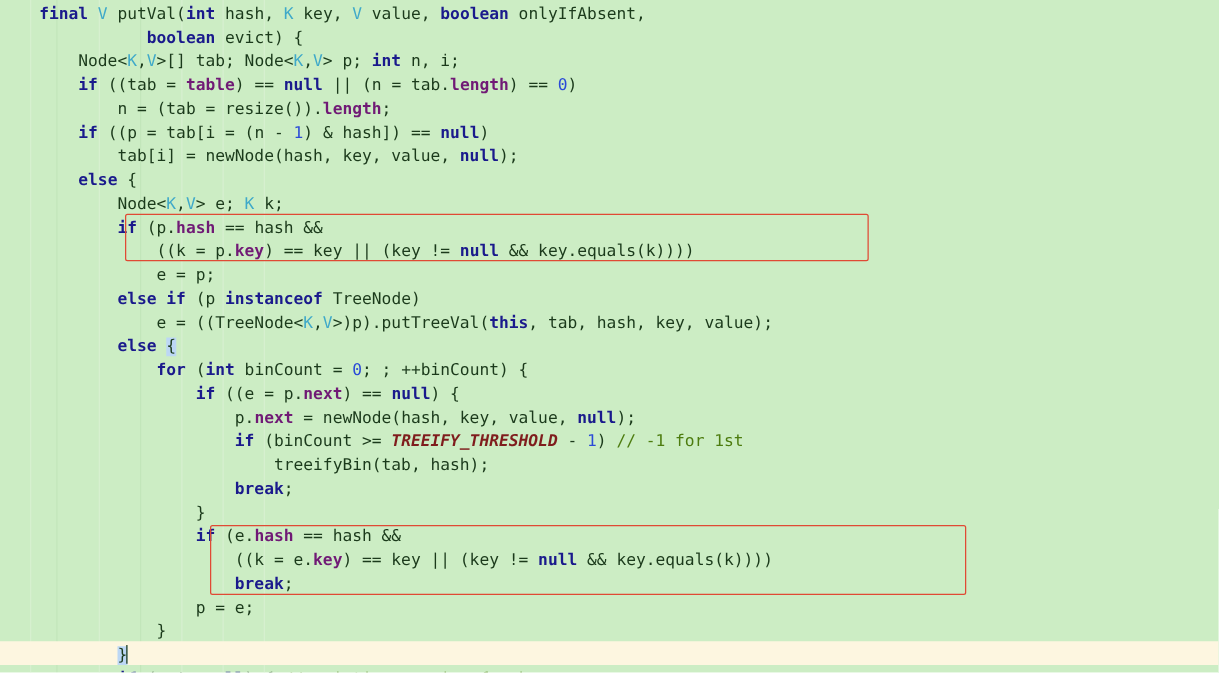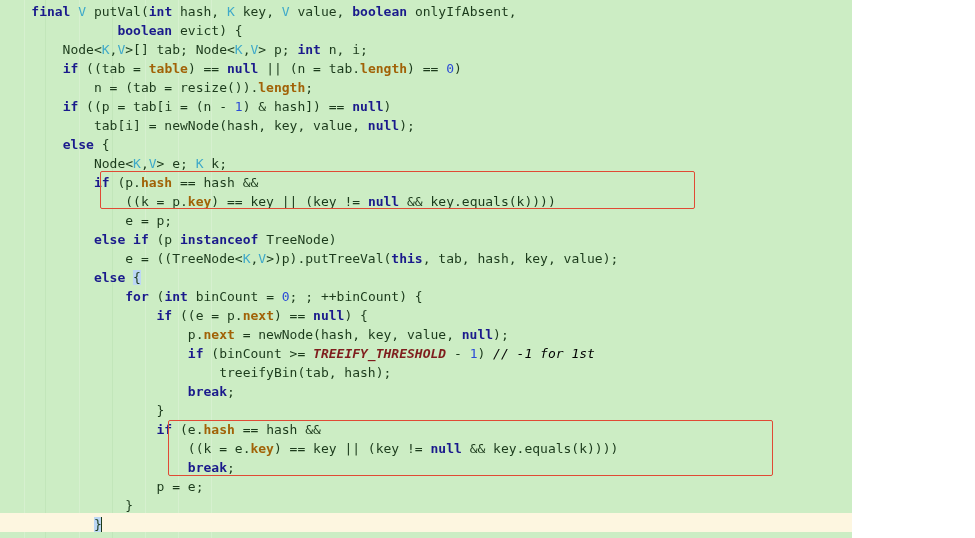--- a/index.html
+++ b/index.html
@@ -9,7 +9,7 @@
   }
   #editor {
     position: relative;
-    width: 852px;
+    width: 975px;
     height: 538px;
     overflow: hidden;
     background: #ccedc4;

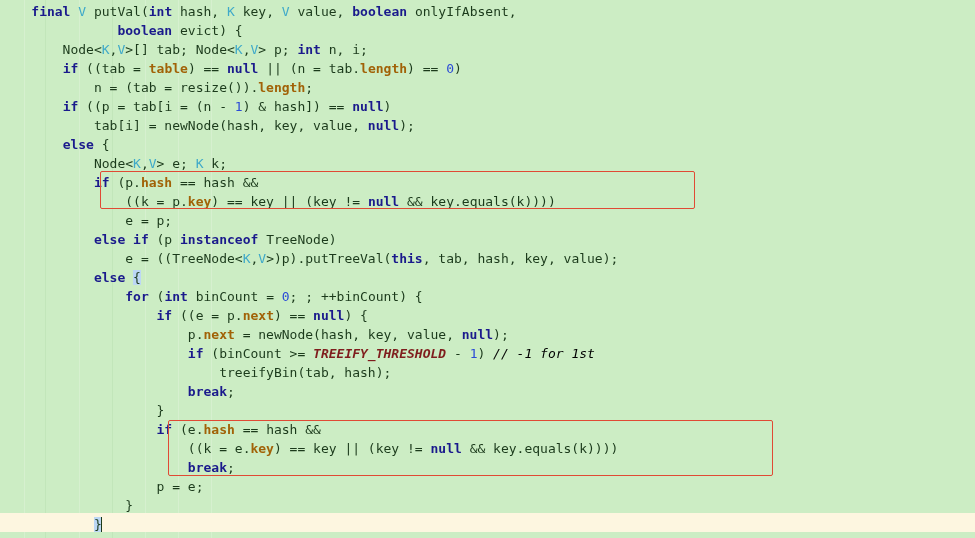--- a/index.html
+++ b/index.html
@@ -64,7 +64,7 @@
   .kw   { color: #1a1a8c; font-weight: bold; }           
   .tp   { color: #3fa9c9; }                              
   .num  { color: #2a4ad7; }                              
-  .fld  { color: #a16207; font-weight: bold; text-align: center; }           
+  .fld  { color: #701a75; font-weight: bold; text-align: center; }           
   .sfld { color: #7f1d1d; font-weight: bold; font-style: italic; } 
   .cmt  { color: #000000; font-style: italic; }          
   .pln  { color: #1b3a1b; }                              

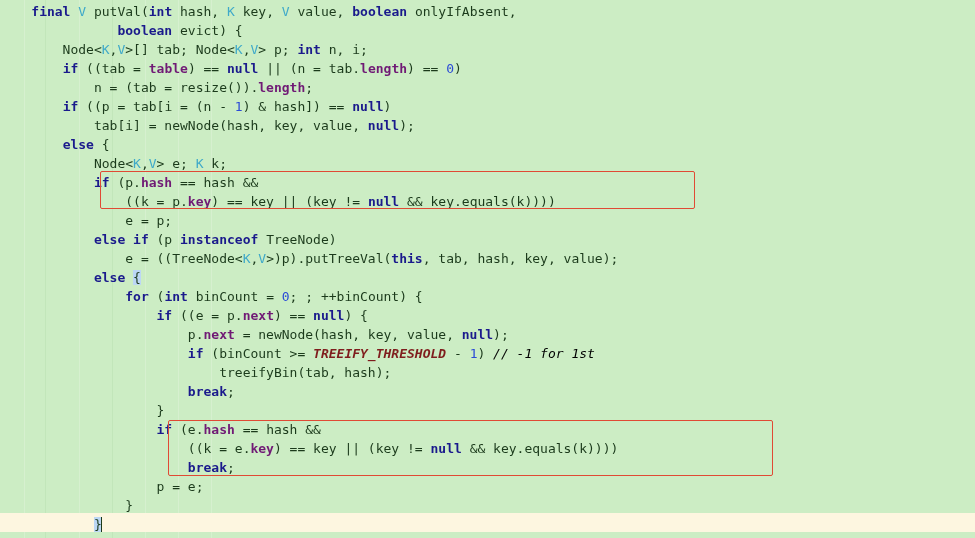--- a/index.html
+++ b/index.html
@@ -66,7 +66,7 @@
   .num  { color: #2a4ad7; }                              
   .fld  { color: #701a75; font-weight: bold; text-align: center; }           
   .sfld { color: #7f1d1d; font-weight: bold; font-style: italic; } 
-  .cmt  { color: #000000; font-style: italic; }          
+  .cmt  { color: #4d7c0f; }          
   .pln  { color: #1b3a1b; }                              
   .brk  { background: #bcd7f5; }                         
   .caret {

